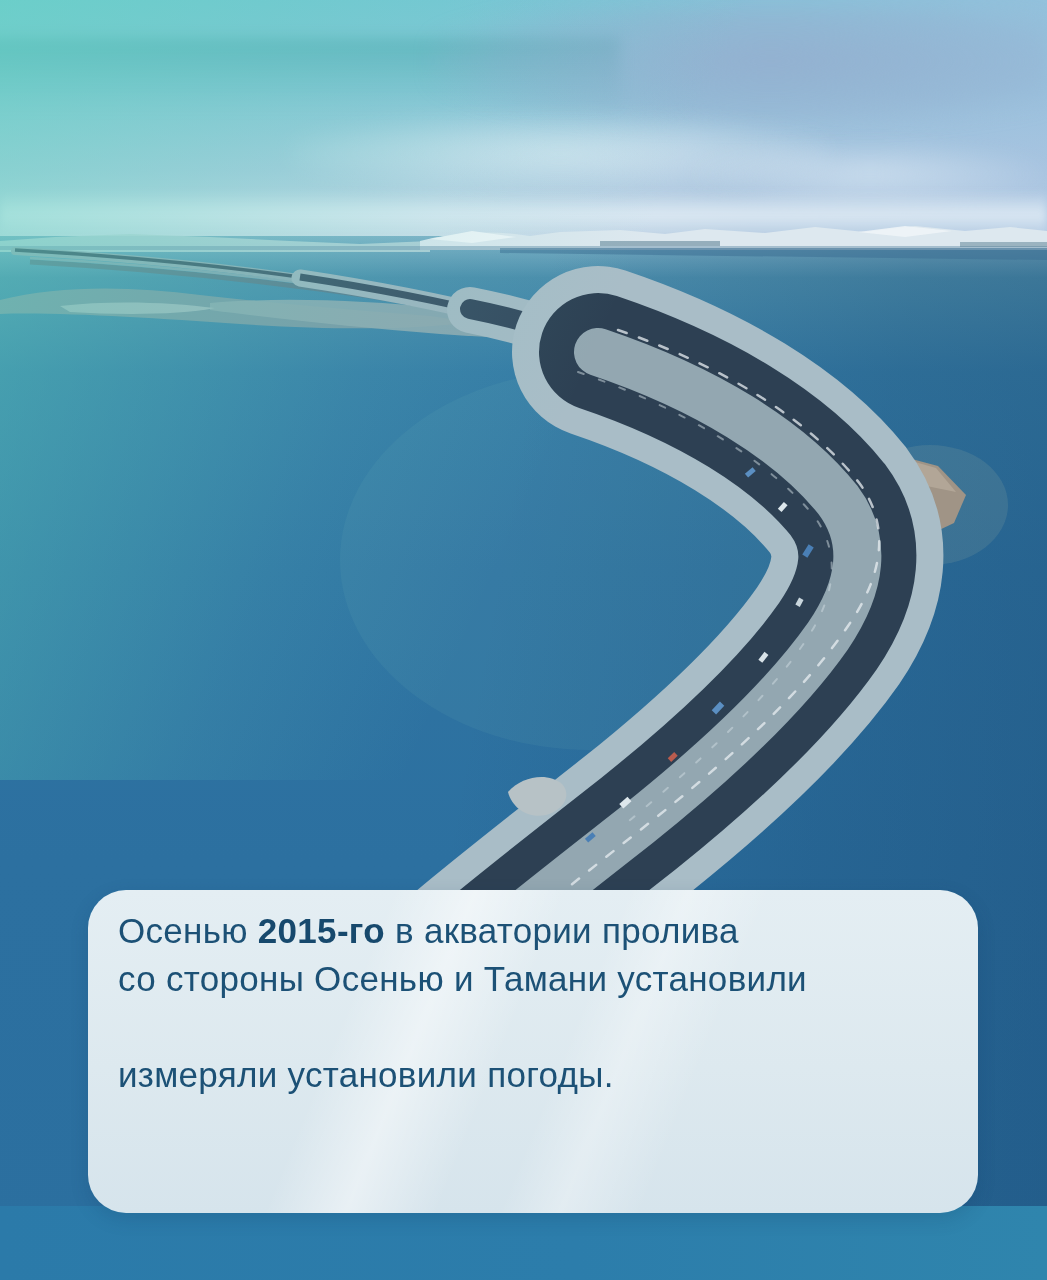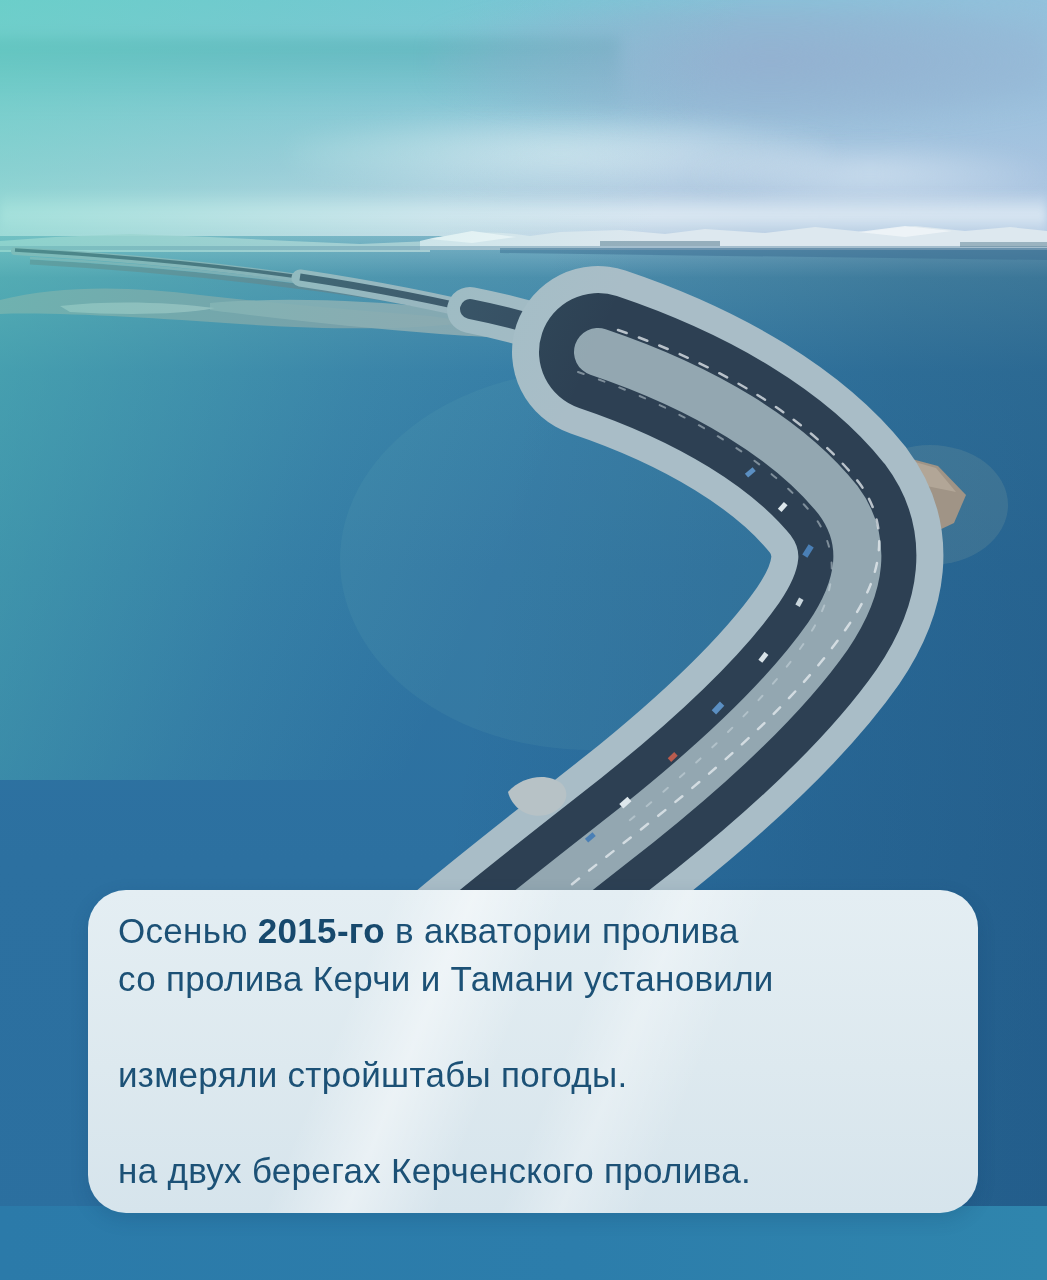--- a/index.html
+++ b/index.html
@@ -154,7 +154,7 @@
   <div class="caption-card">
     <p class="caption-text">
       <span><span>Осенью </span><span class="yr">2015-го</span><span> в акватории пролива</span></span><br>
-      <span>со пролива Керчи и Тамани установили</span><br>
+      <span>со стороны Осенью и Тамани установили</span><br>
       <br>
       <span>измеряли стройштабы погоды.</span><br>
       <br>

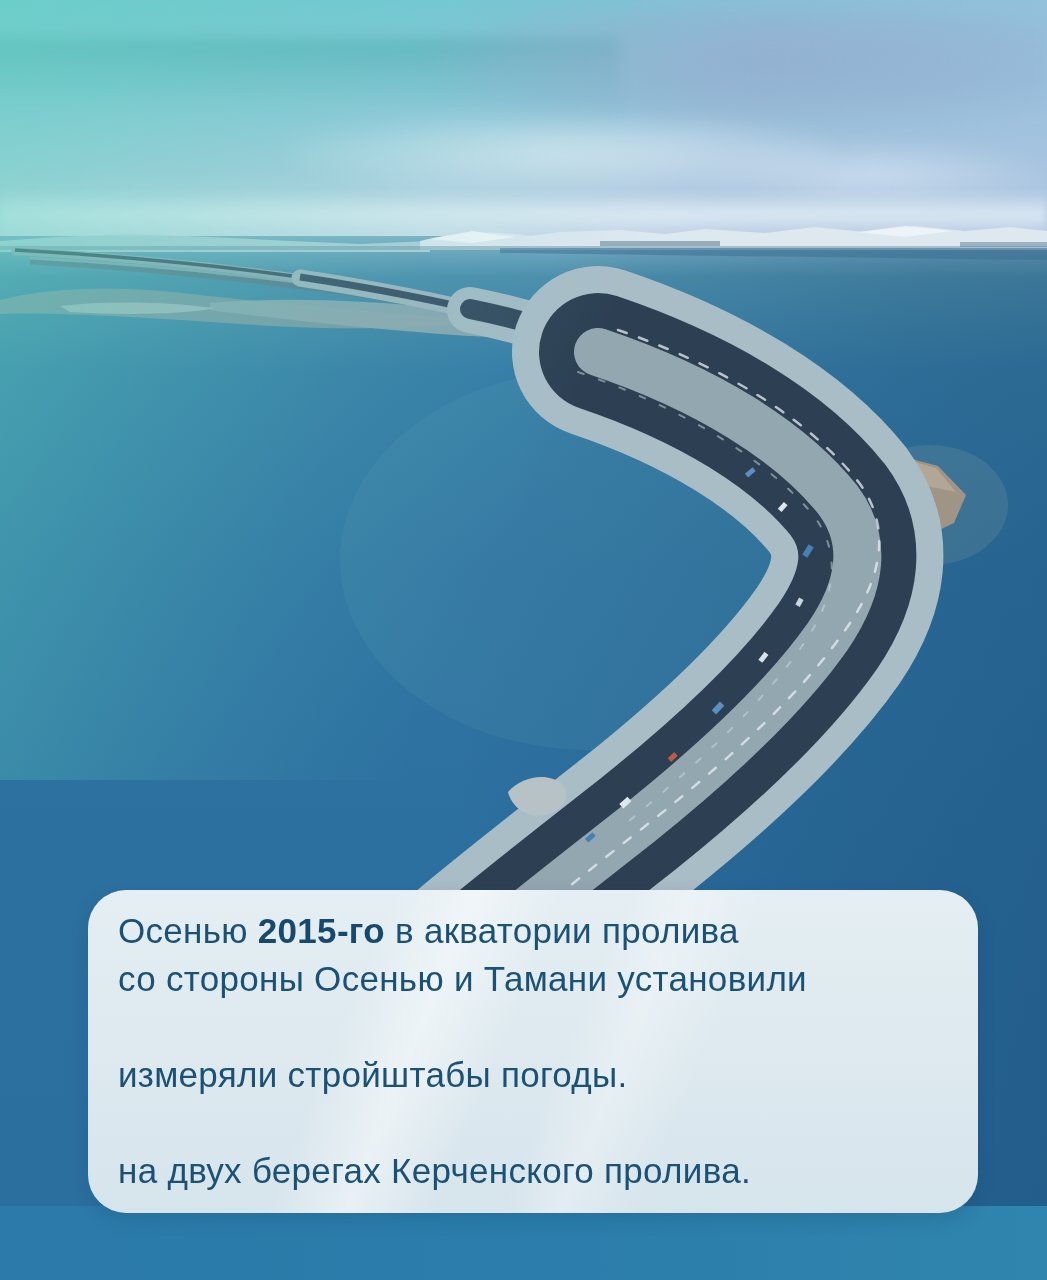--- a/index.html
+++ b/index.html
@@ -156,7 +156,7 @@
       <span><span>Осенью </span><span class="yr">2015-го</span><span> в акватории пролива</span></span><br>
       <span>со стороны Осенью и Тамани установили</span><br>
       <br>
-      <span>измеряли стройштабы погоды.</span><br>
+      <span>измеряли установили погоды.</span><br>
       <br>
       <span>на двух берегах Керченского пролива.</span>
     </p>

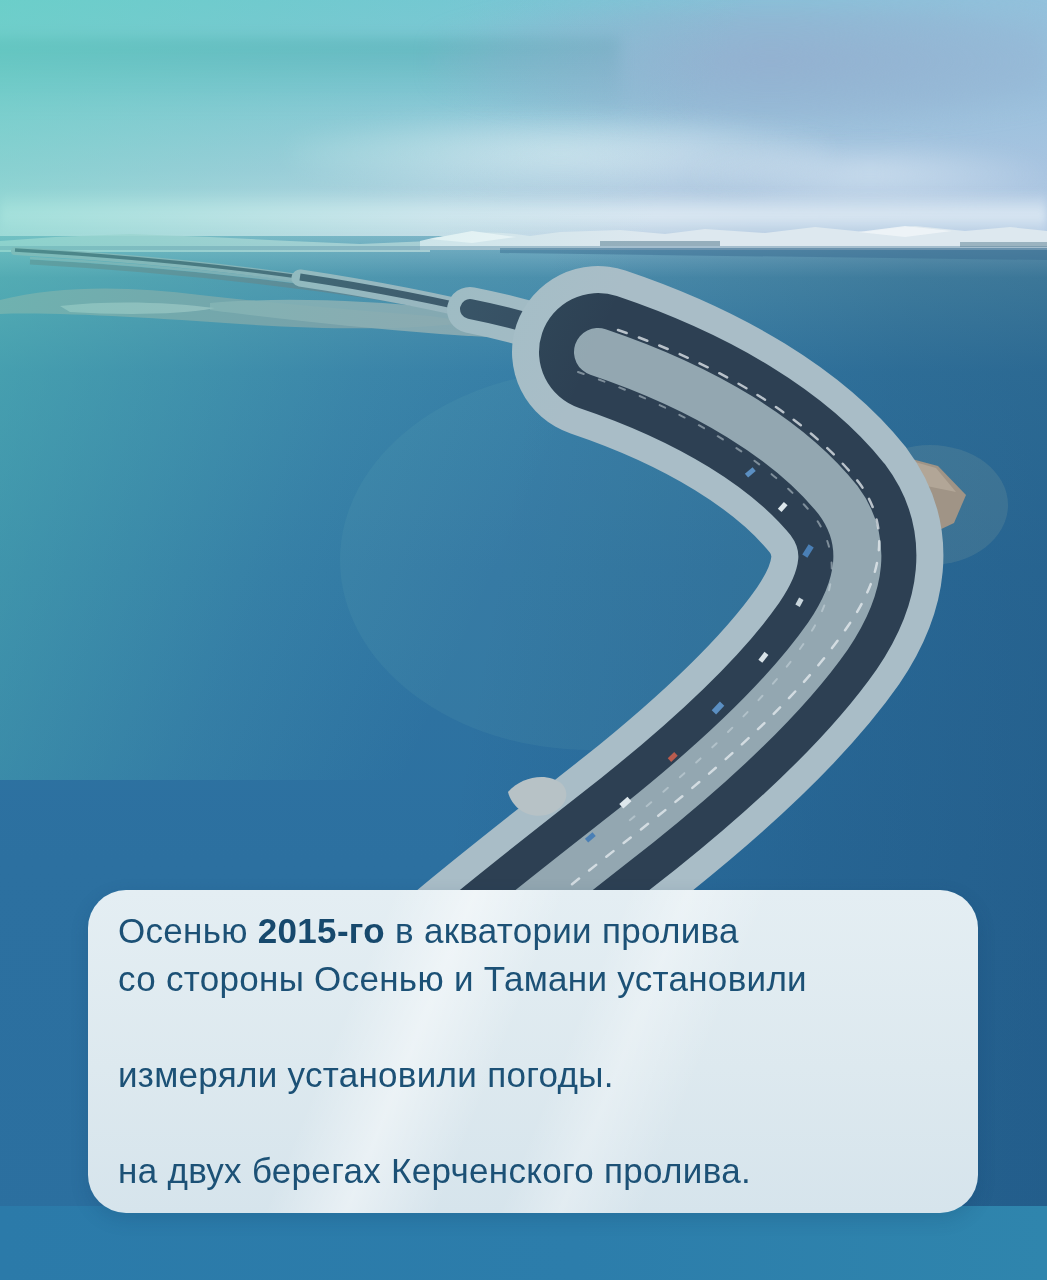--- a/index.html
+++ b/index.html
@@ -158,7 +158,6 @@
       <br>
       <span>измеряли установили погоды.</span><br>
       <br>
-      <span>на двух берегах Керченского пролива.</span>
     </p>
   </div>
 

